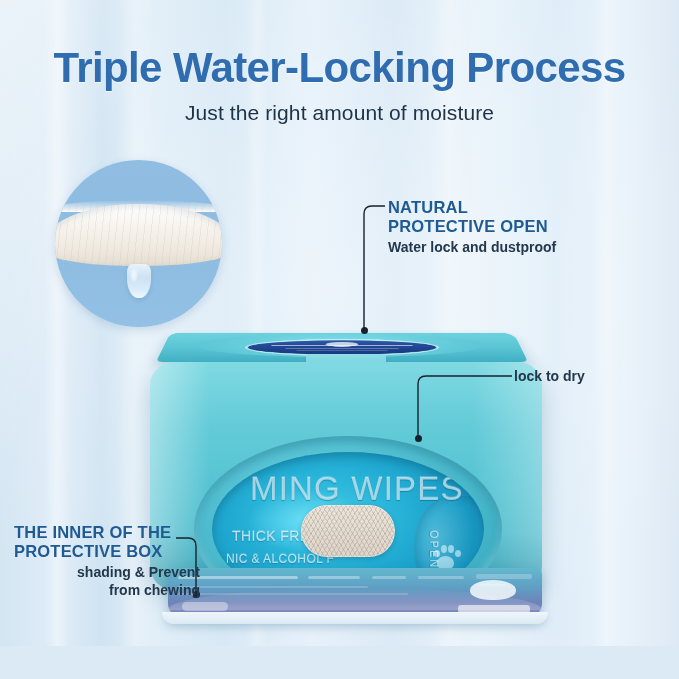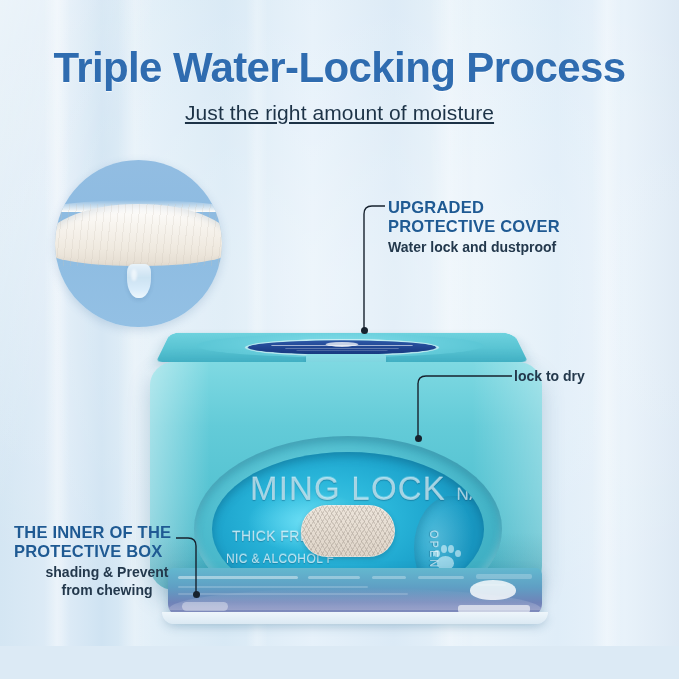--- a/index.html
+++ b/index.html
@@ -37,7 +37,7 @@
   }
   #subtitle{
     position:absolute;left:0;right:0;top:101px;text-align:center;
-    font-size:21px;font-weight:300;color:#1d3347;letter-spacing:.1px;text-decoration:underline;
+    font-size:21px;font-weight:300;color:#1d3347;letter-spacing:.1px;
   }
 
   

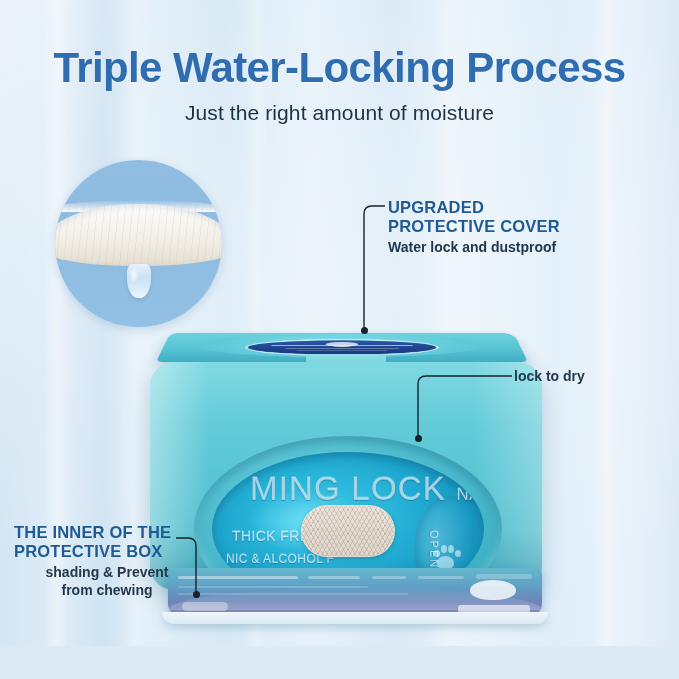--- a/index.html
+++ b/index.html
@@ -343,7 +343,7 @@
   <div class="dot" style="left:192.5px;top:590.5px;"></div>
 
   <div class="callout" id="co-cover">
-    <div class="co-title">UPGRADED</div>
+    <div class="co-title">NATURAL</div>
     <div class="co-title">PROTECTIVE COVER</div>
     <div class="co-sub">Water lock and dustproof</div>
   </div>

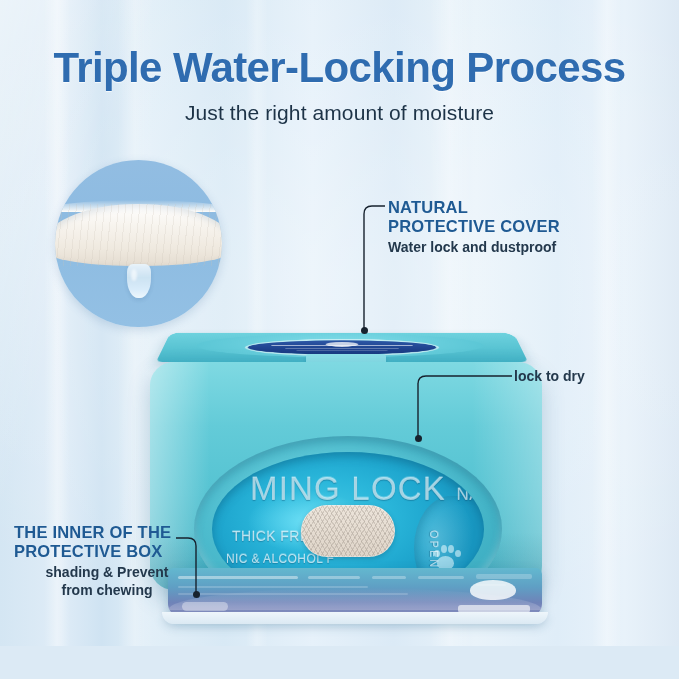--- a/index.html
+++ b/index.html
@@ -344,7 +344,7 @@
 
   <div class="callout" id="co-cover">
     <div class="co-title">NATURAL</div>
-    <div class="co-title">PROTECTIVE COVER</div>
+    <div class="co-title">PROTECTIVE OPEN</div>
     <div class="co-sub">Water lock and dustproof</div>
   </div>
 

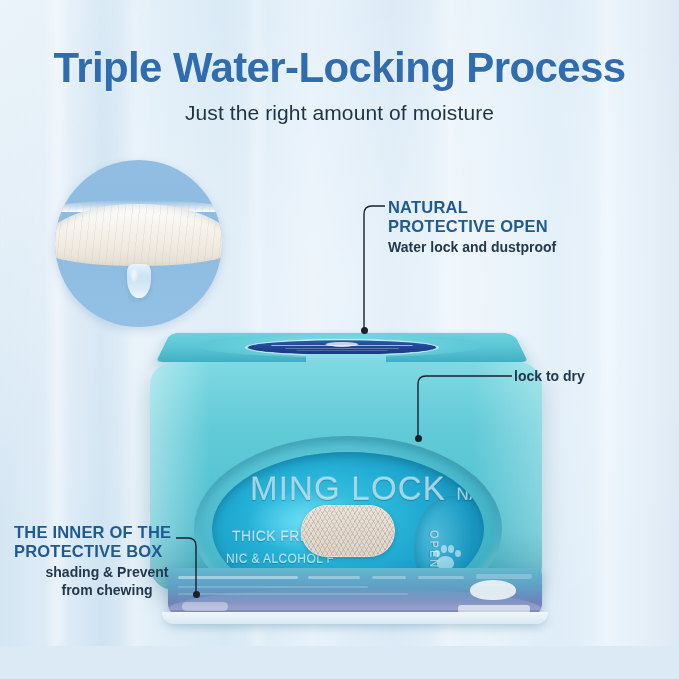--- a/index.html
+++ b/index.html
@@ -283,7 +283,7 @@
           <div class="oval-notch"></div>
 
           <div class="emb emb-brand">
-            <span>MING  LOCK</span>
+            <span>MING  WIPES</span>
             <span class="small">NA</span>
           </div>
           <div class="emb emb-l1">THICK FRESH WIPES</div>

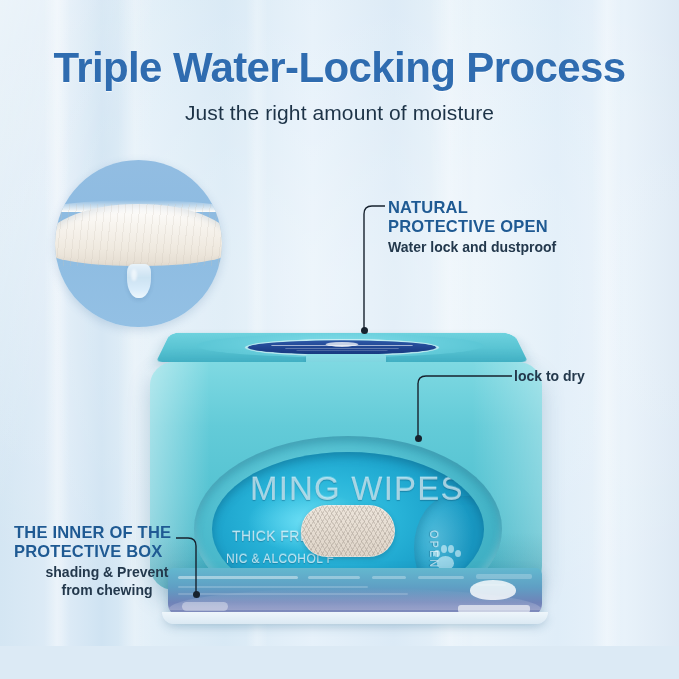--- a/index.html
+++ b/index.html
@@ -230,7 +230,7 @@
   #co-cover{left:388px;top:198px;width:230px;}
   #co-sticker{left:514px;top:367px;width:160px;}
   #co-inner{left:14px;top:523px;width:186px;text-align:left;}
-  #co-inner .co-sub{text-align:center;}
+  #co-inner .co-sub{text-align:right;}
 
   .leader{position:absolute;pointer-events:none;}
   .dot{position:absolute;width:7px;height:7px;border-radius:50%;background:#17222e;}

